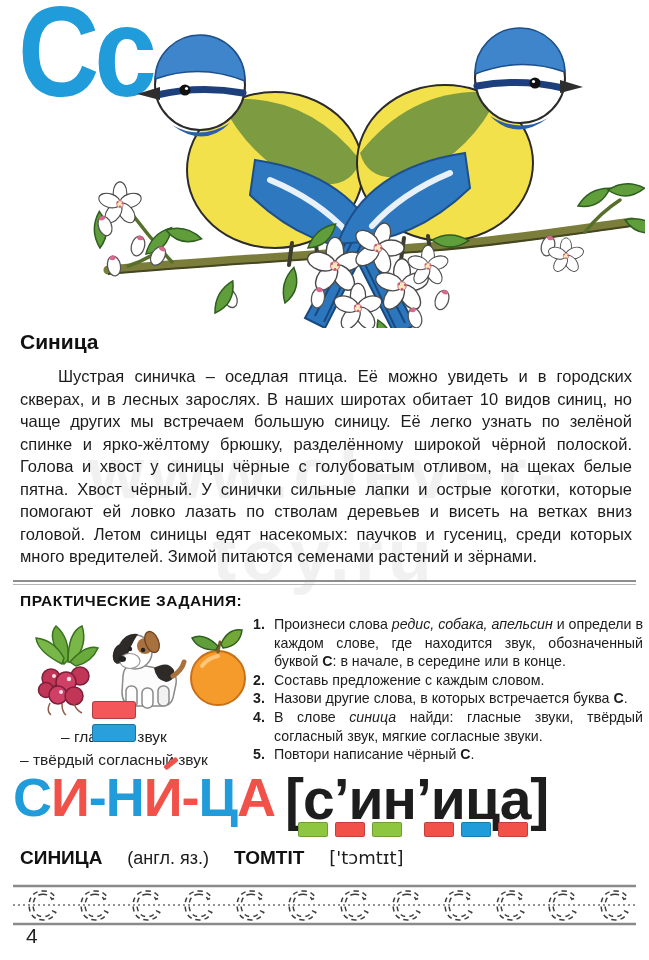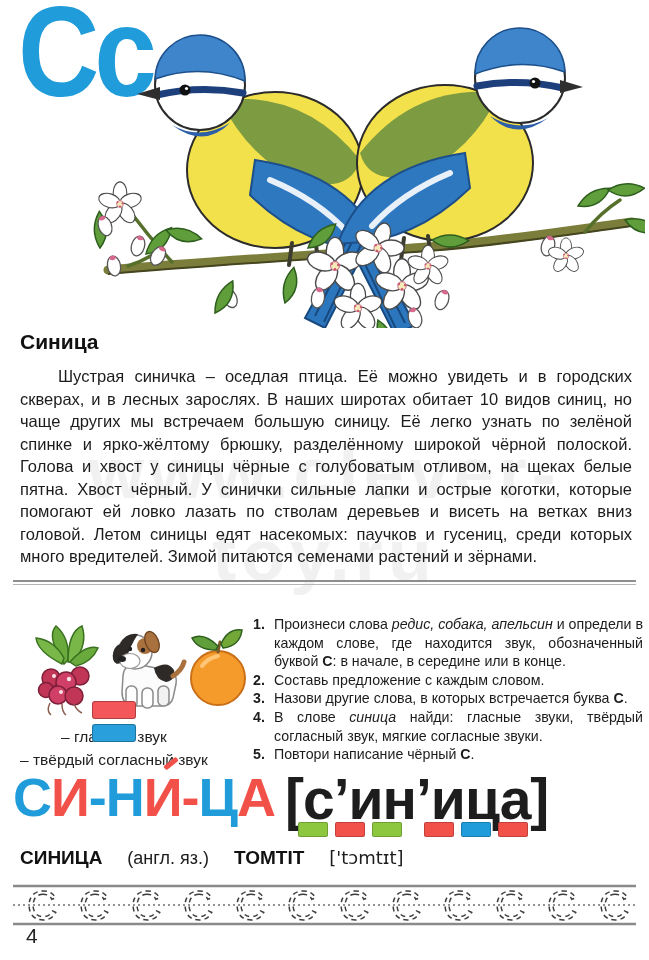--- a/index.html
+++ b/index.html
@@ -139,6 +139,7 @@
 
   <div class="divider"></div>
 
+  <div class="tasks-heading">ПРАКТИЧЕСКИЕ ЗАДАНИЯ:</div>
 
   <svg class="food-images" viewBox="0 0 235 98">
     <g>

